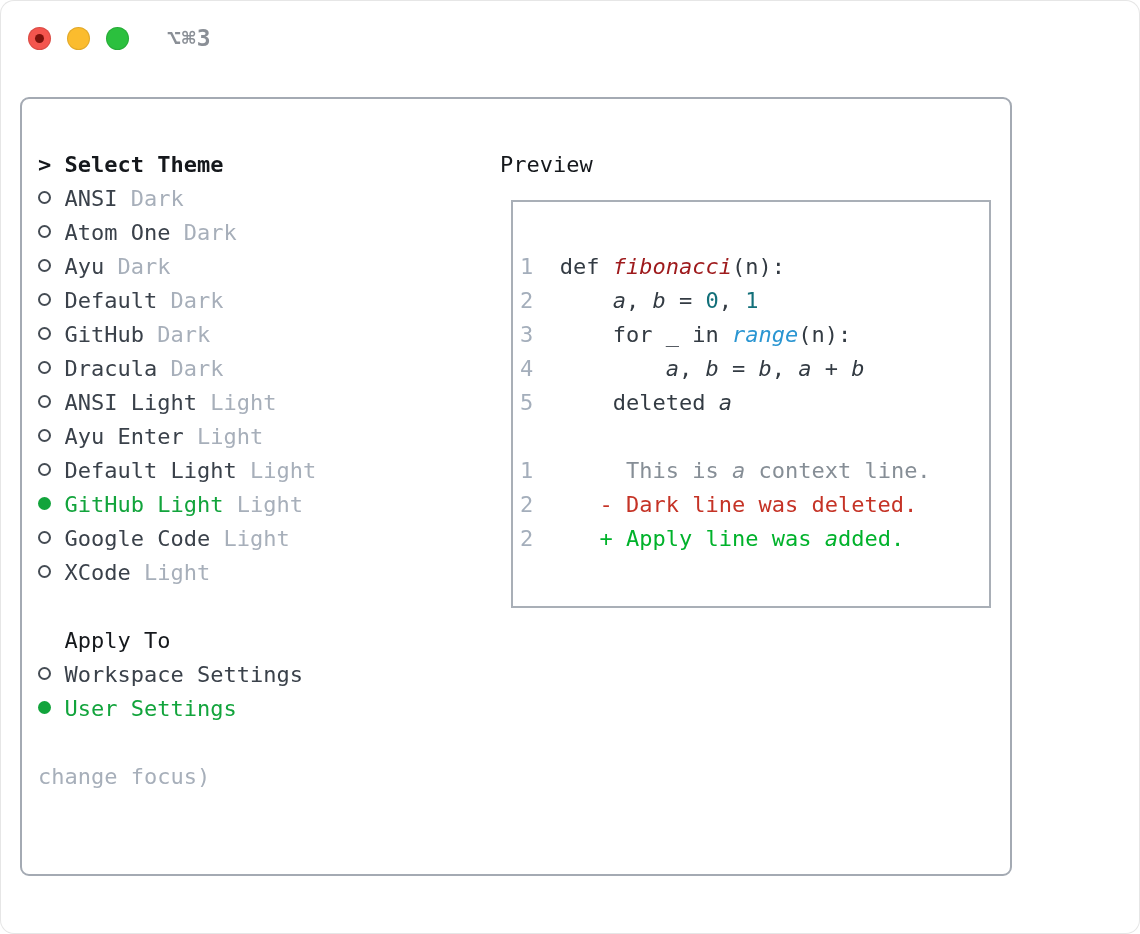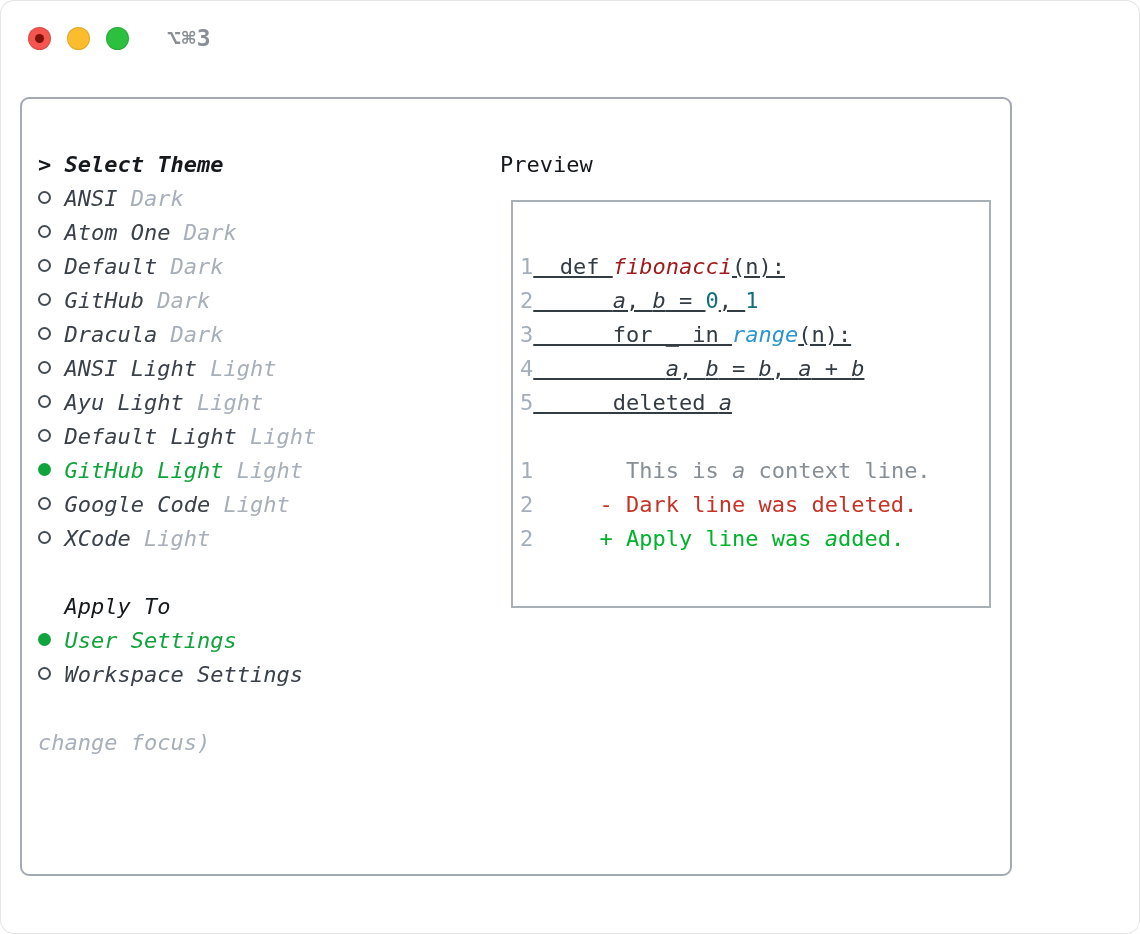--- a/index.html
+++ b/index.html
@@ -20,7 +20,7 @@
          border:2px solid var(--panel-border);border-radius:9px;background:#fff;}
   
   .left-col{position:absolute;left:16px;top:49px;font-size:22px;}
-  .row{height:34px;line-height:34px;white-space:pre;font-style:italic;}
+  .row{height:34px;line-height:34px;white-space:pre;}
   .pfx{display:inline-block;width:2ch;}
   .pfx i{display:inline-block;border-radius:50%;vertical-align:middle;margin-top:-5px;}
   i.dot-ring{width:9px;height:9px;border:2px solid #454c54;background:transparent;}

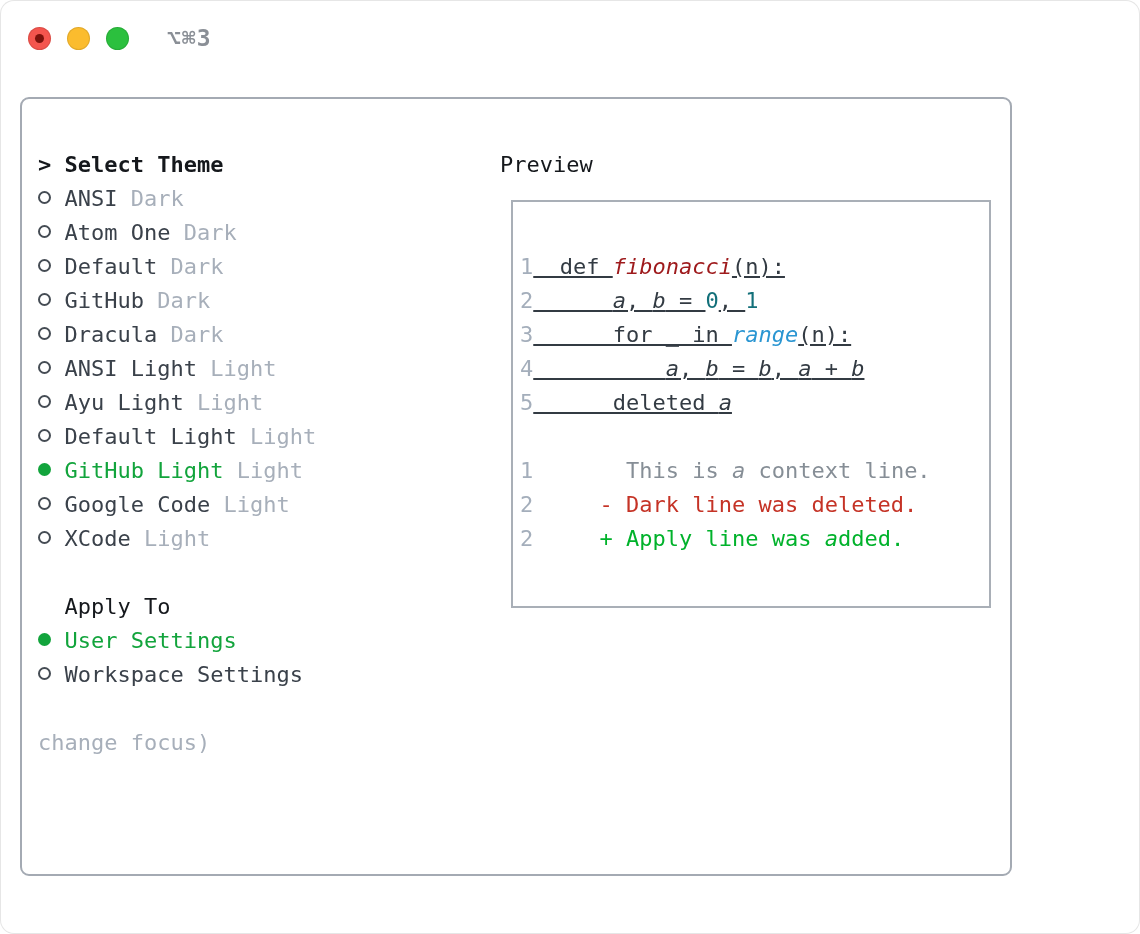--- a/index.html
+++ b/index.html
@@ -65,6 +65,7 @@
         <div class="row"><span class="pfx hdrtxt">&gt;</span><span class="hdrtxt">Select Theme</span></div>
         <div class="row"><span class="pfx"><i class="dot-ring"></i></span><span class="nm">ANSI</span><span class="sfx"> Dark</span></div>
         <div class="row"><span class="pfx"><i class="dot-ring"></i></span><span class="nm">Atom One</span><span class="sfx"> Dark</span></div>
+        <div class="row"><span class="pfx"><i class="dot-ring"></i></span><span class="nm">Ayu</span><span class="sfx"> Dark</span></div>
         <div class="row"><span class="pfx"><i class="dot-ring"></i></span><span class="nm">Default</span><span class="sfx"> Dark</span></div>
         <div class="row"><span class="pfx"><i class="dot-ring"></i></span><span class="nm">GitHub</span><span class="sfx"> Dark</span></div>
         <div class="row"><span class="pfx"><i class="dot-ring"></i></span><span class="nm">Dracula</span><span class="sfx"> Dark</span></div>

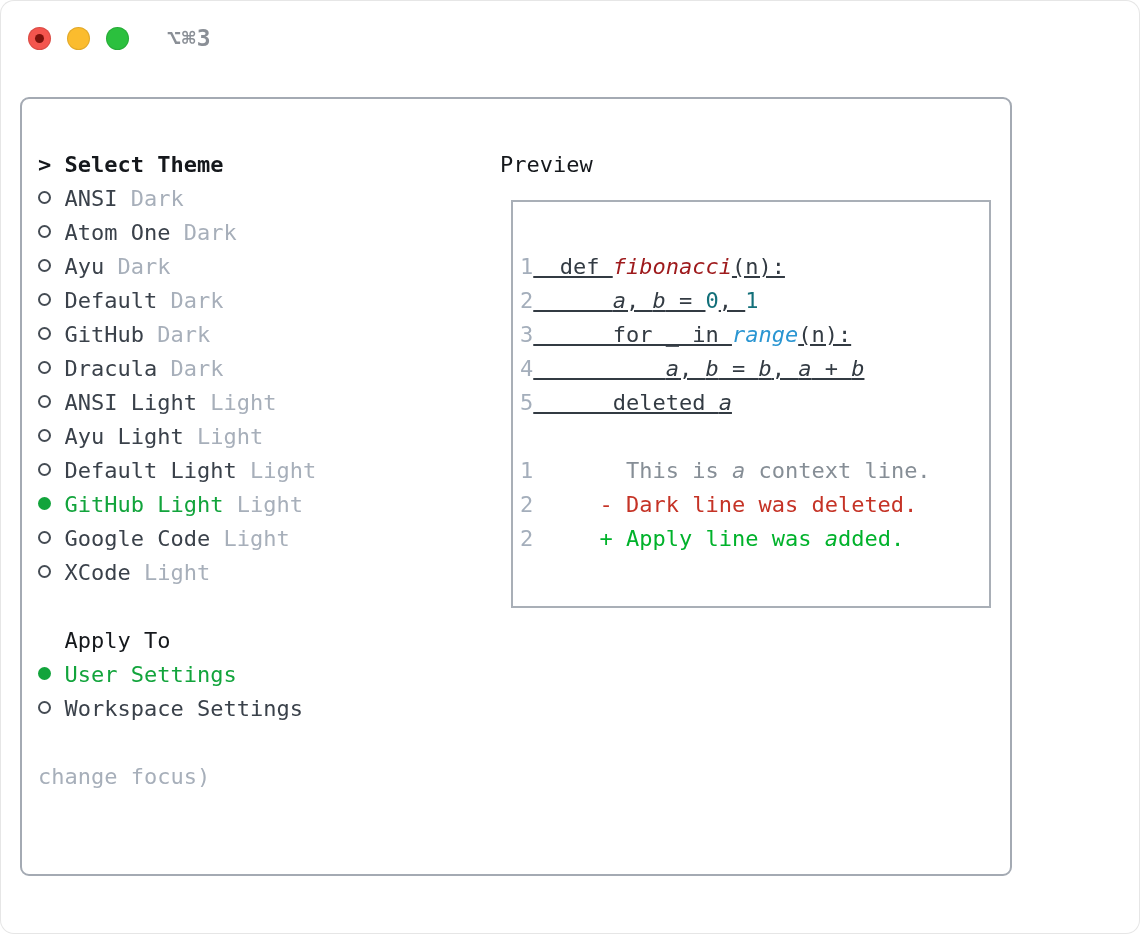--- a/index.html
+++ b/index.html
@@ -38,7 +38,7 @@
                border:2px solid var(--box-border);padding:48px 0 0 7px;background:#fff;}
   .pline{height:34px;line-height:34px;white-space:pre;font-size:22px;}
   .ln{color:var(--lineno-gray);}
-  .s-code{color:var(--code-fg);text-decoration:underline;}
+  .s-code{color:var(--code-fg);}
   .s-fn{color:var(--function-red);margin-top:8px;}
   .s-num{color:var(--number-teal);}
   .s-builtin{color:var(--builtin-blue);}

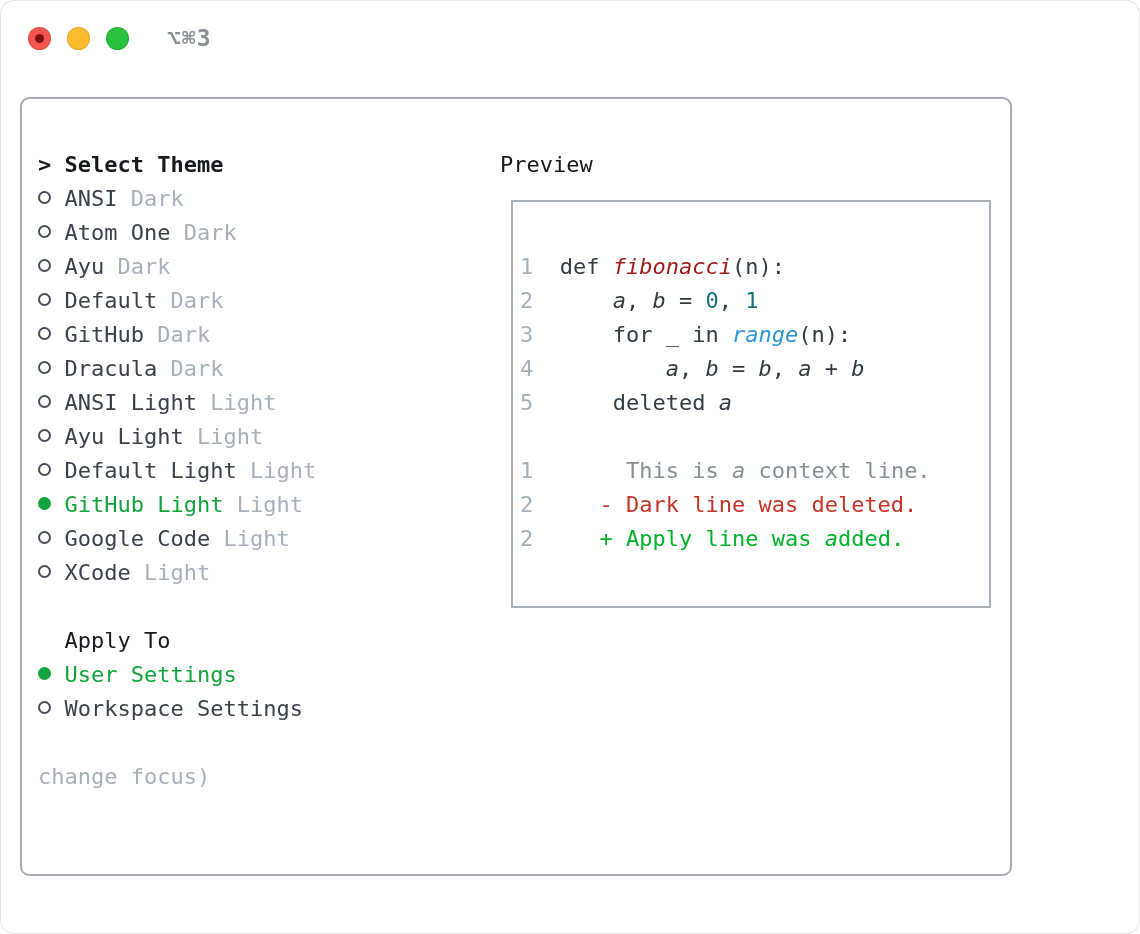--- a/index.html
+++ b/index.html
@@ -70,7 +70,7 @@
         <div class="row"><span class="pfx"><i class="dot-ring"></i></span><span class="nm">GitHub</span><span class="sfx"> Dark</span></div>
         <div class="row"><span class="pfx"><i class="dot-ring"></i></span><span class="nm">Dracula</span><span class="sfx"> Dark</span></div>
         <div class="row"><span class="pfx"><i class="dot-ring"></i></span><span class="nm">ANSI Light</span><span class="sfx"> Light</span></div>
-        <div class="row"><span class="pfx"><i class="dot-ring"></i></span><span class="nm">Ayu Light</span><span class="sfx"> Light</span></div>
+        <div class="row"><span class="pfx"><i class="dot-ring"></i></span><span class="nm">Ayu Enter</span><span class="sfx"> Light</span></div>
         <div class="row"><span class="pfx"><i class="dot-ring"></i></span><span class="nm">Default Light</span><span class="sfx"> Light</span></div>
         <div class="row"><span class="pfx"><i class="dot-filled"></i></span><span class="nm sel">GitHub Light</span><span class="sfx"> Light</span></div>
         <div class="row"><span class="pfx"><i class="dot-ring"></i></span><span class="nm">Google Code</span><span class="sfx"> Light</span></div>

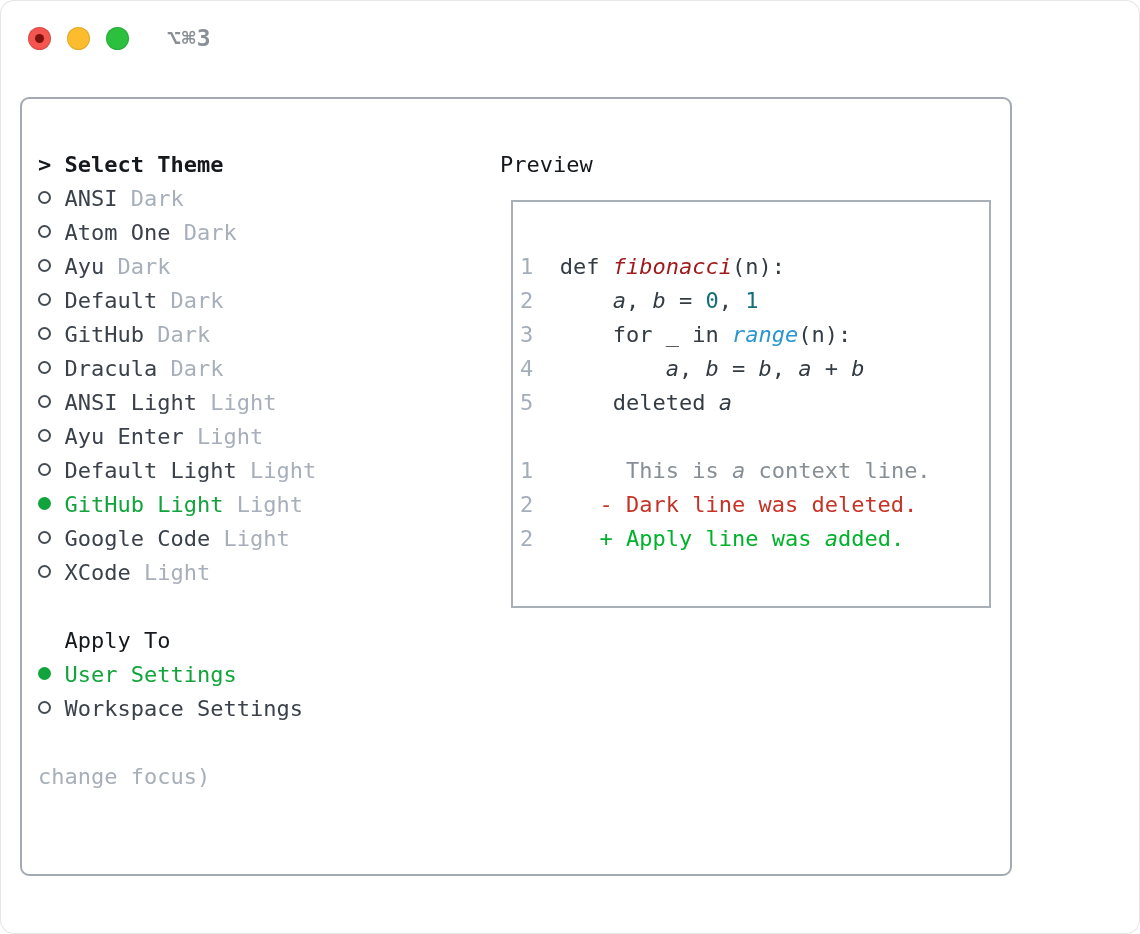--- a/index.html
+++ b/index.html
@@ -77,8 +77,8 @@
         <div class="row"><span class="pfx"><i class="dot-ring"></i></span><span class="nm">XCode</span><span class="sfx"> Light</span></div>
         <div class="row">&nbsp;</div>
         <div class="row"><span class="pfx"></span><span class="apply-label">Apply To</span></div>
+        <div class="row"><span class="pfx"><i class="dot-ring"></i></span><span class="opt">Workspace Settings</span></div>
         <div class="row"><span class="pfx"><i class="dot-filled"></i></span><span class="opt sel">User Settings</span></div>
-        <div class="row"><span class="pfx"><i class="dot-ring"></i></span><span class="opt">Workspace Settings</span></div>
         <div class="row">&nbsp;</div>
         <div class="row hint">change focus)</div>
       </div>

